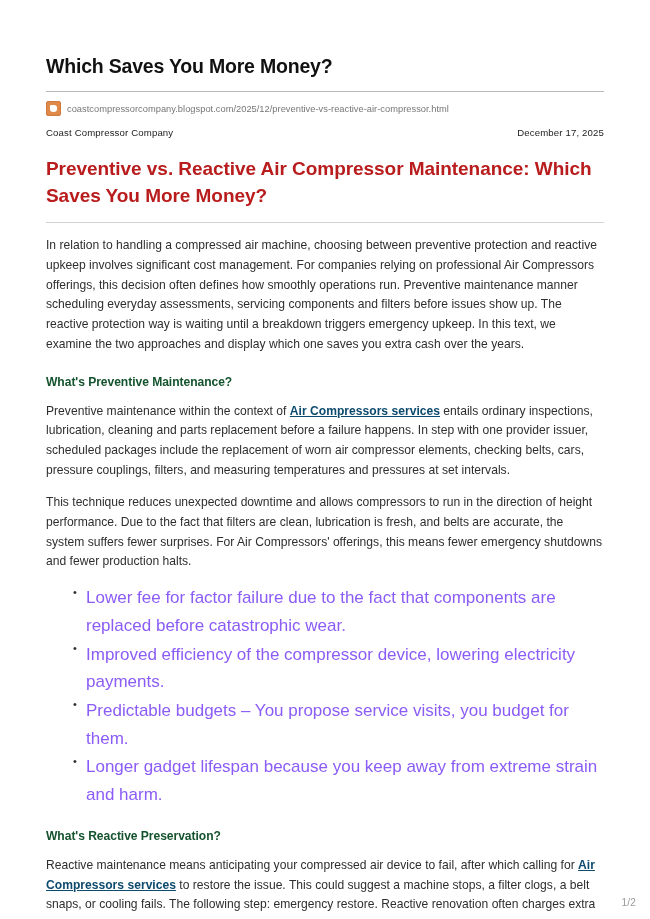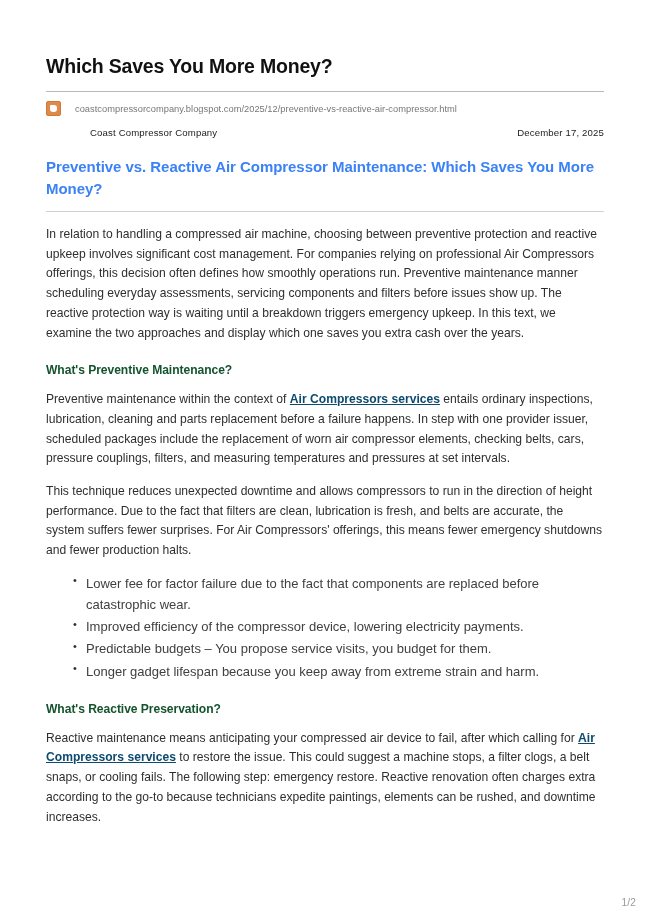--- a/index.html
+++ b/index.html
@@ -54,7 +54,7 @@
   .urlbar {
     display: flex;
     align-items: center;
-    gap: 14px;
+    gap: 6px;
     margin-top: 9px;
   }
   .favicon {

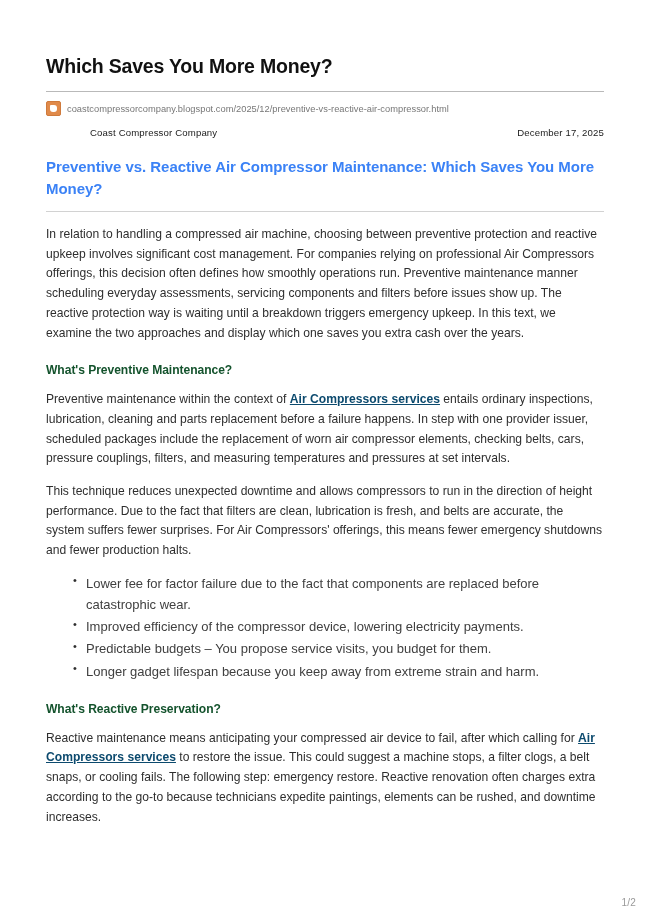--- a/index.html
+++ b/index.html
@@ -94,7 +94,6 @@
     font-size: 9.6px;
     color: #222222;
     letter-spacing: 0.15px;
-    margin-left: 44px;
   }
   .byline-date {
     font-size: 9.6px;

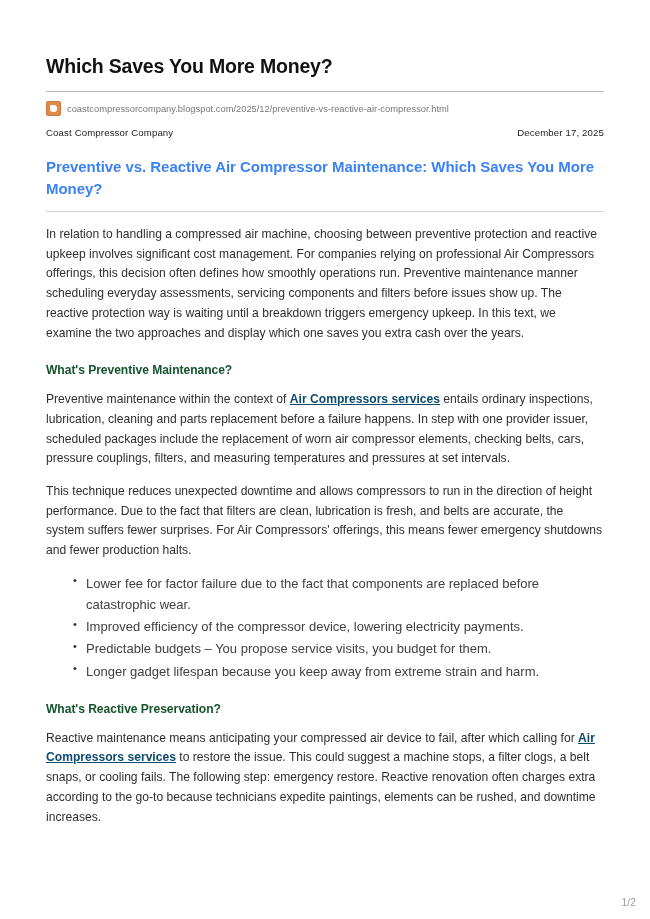--- a/index.html
+++ b/index.html
@@ -104,9 +104,9 @@
 
   
   .article-title {
-    font-size: 15px;
-    font-weight: bold;
-    color: #3b82f6;
+    font-size: 19px;
+    font-weight: bold;
+    color: #b91c1c;
     line-height: 1.42;
     margin: 18px 0 0 0;
     letter-spacing: -0.05px;

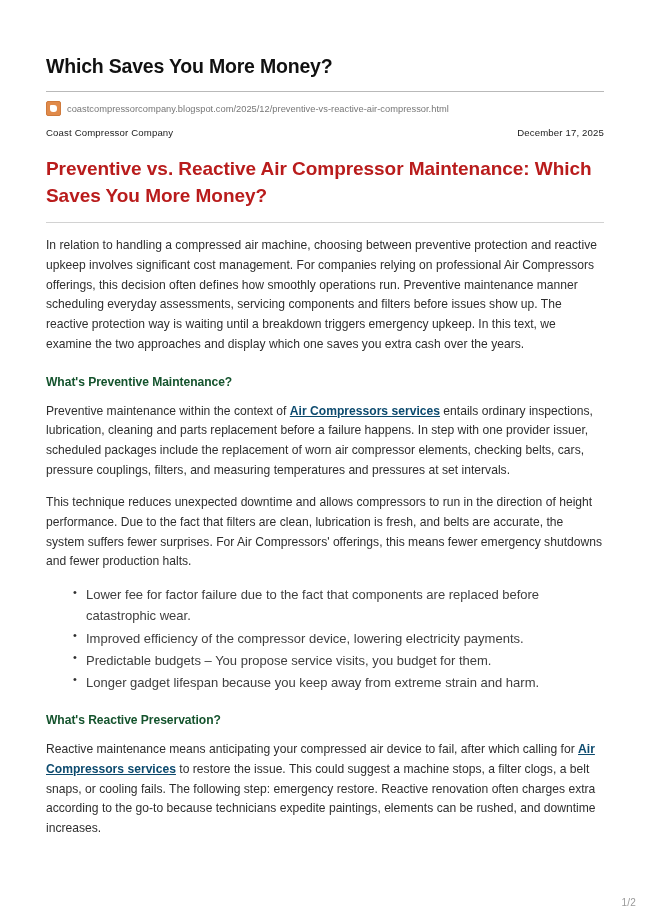--- a/index.html
+++ b/index.html
@@ -146,9 +146,9 @@
     list-style: none;
   }
   ul.bullets li {
-    font-size: 13px;
+    font-size: 17px;
     line-height: 1.63;
-    color: #404040;
+    color: #8b5cf6;
     position: relative;
     margin-bottom: 1px;
     padding-left: 0;

